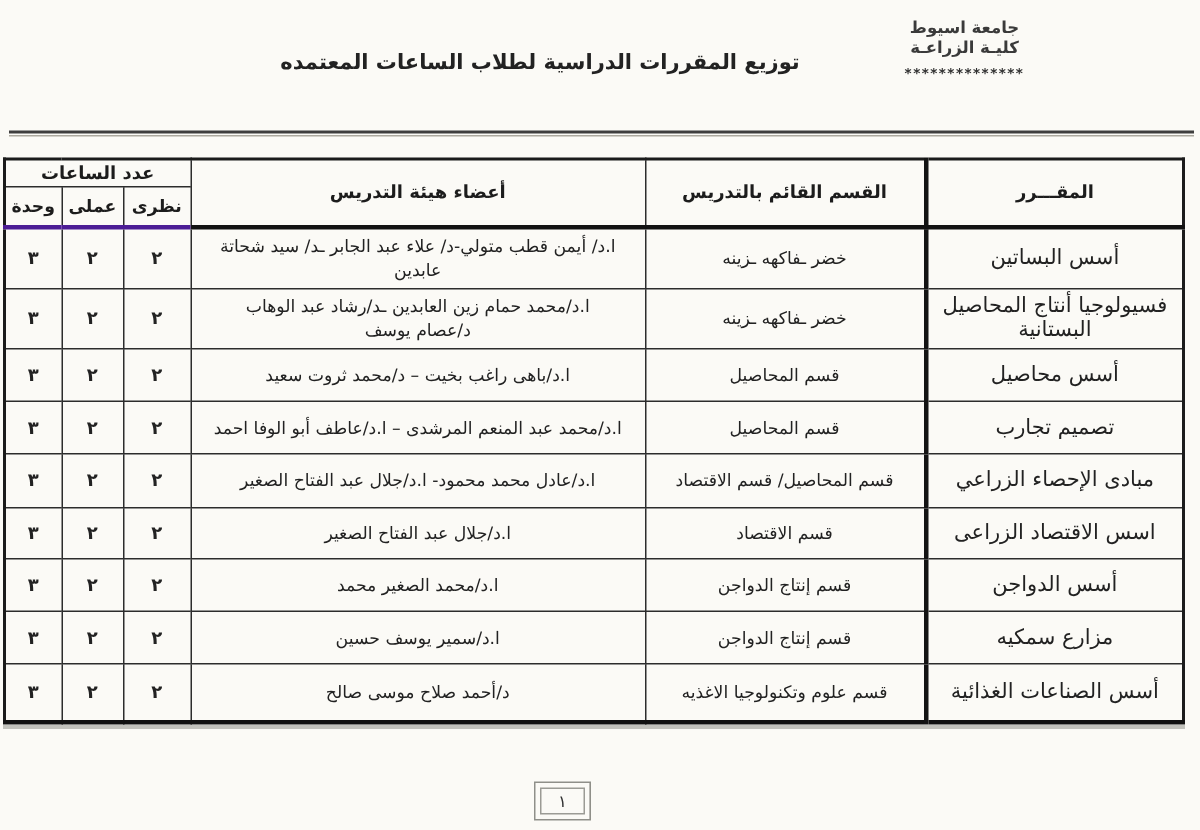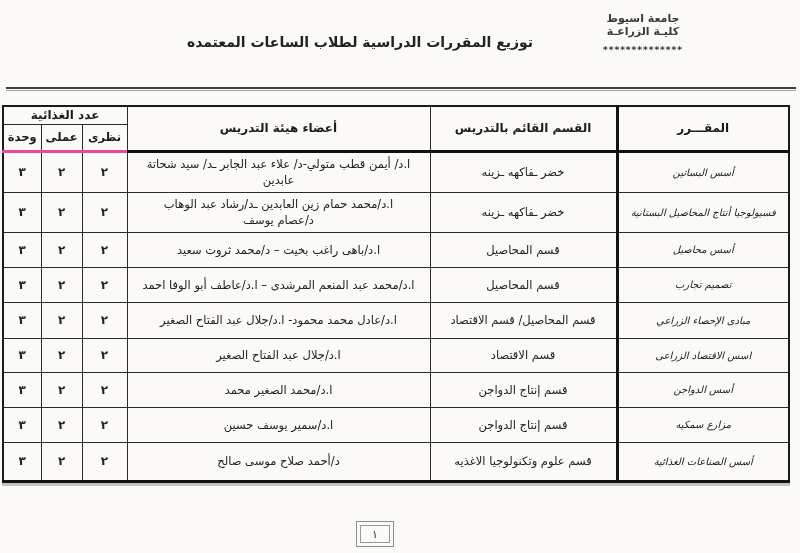--- a/index.html
+++ b/index.html
@@ -101,7 +101,7 @@
         <th rowspan="2" class="tall sep-heavy">المقـــرر</th>
         <th rowspan="2" class="tall">القسم القائم بالتدريس</th>
         <th rowspan="2" class="tall">أعضاء هيئة التدريس</th>
-        <th colspan="3" class="h-hours">عدد الغذائية</th>
+        <th colspan="3" class="h-hours">عدد الساعات</th>
       </tr>
       <tr class="sub-head">
         <th>نظرى</th>

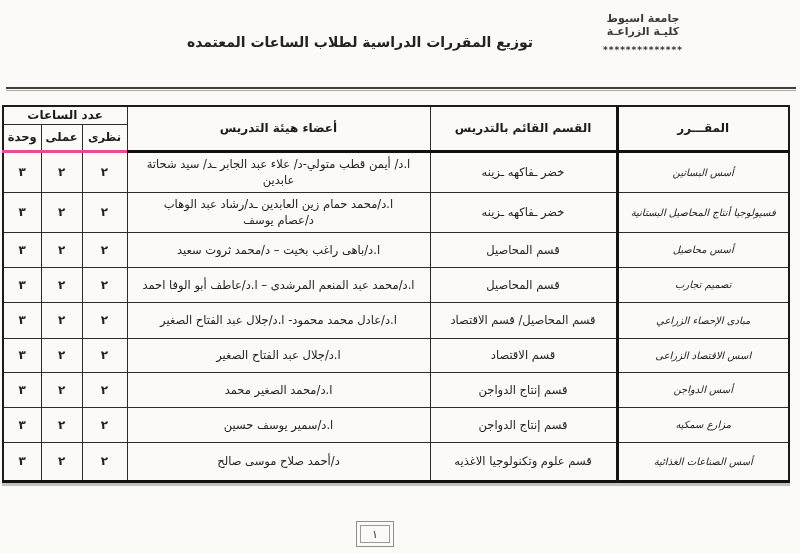--- a/index.html
+++ b/index.html
@@ -52,7 +52,7 @@
   }
   .courses th { font-weight:bold; font-size:12px; color:#1c1c1c; }
   .h-hours { height:18px; font-size:11px; }
-  .sub-head th { height:27px; font-size:11.5px; border-bottom:3px solid #ec4899; }
+  .sub-head th { height:27px; font-size:11.5px; border-bottom:3px solid #4c1d95; }
   th.tall { border-bottom:3px solid #121212; }
   .sep-heavy { border-left:3px solid #131313 !important; }
   tbody td { font-size:11.5px; color:#222; }

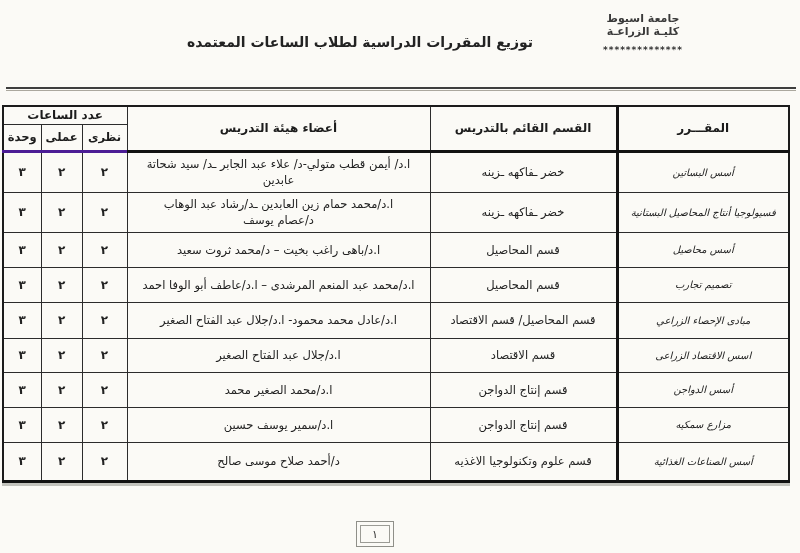--- a/index.html
+++ b/index.html
@@ -56,7 +56,7 @@
   th.tall { border-bottom:3px solid #121212; }
   .sep-heavy { border-left:3px solid #131313 !important; }
   tbody td { font-size:11.5px; color:#222; }
-  td.c-course { font-size:10px;font-style:italic; }
+  td.c-course { font-size:14px; }
   td.c-fac div { line-height:16px; }
   td.c-num { font-weight:bold; font-size:12px; }
 

